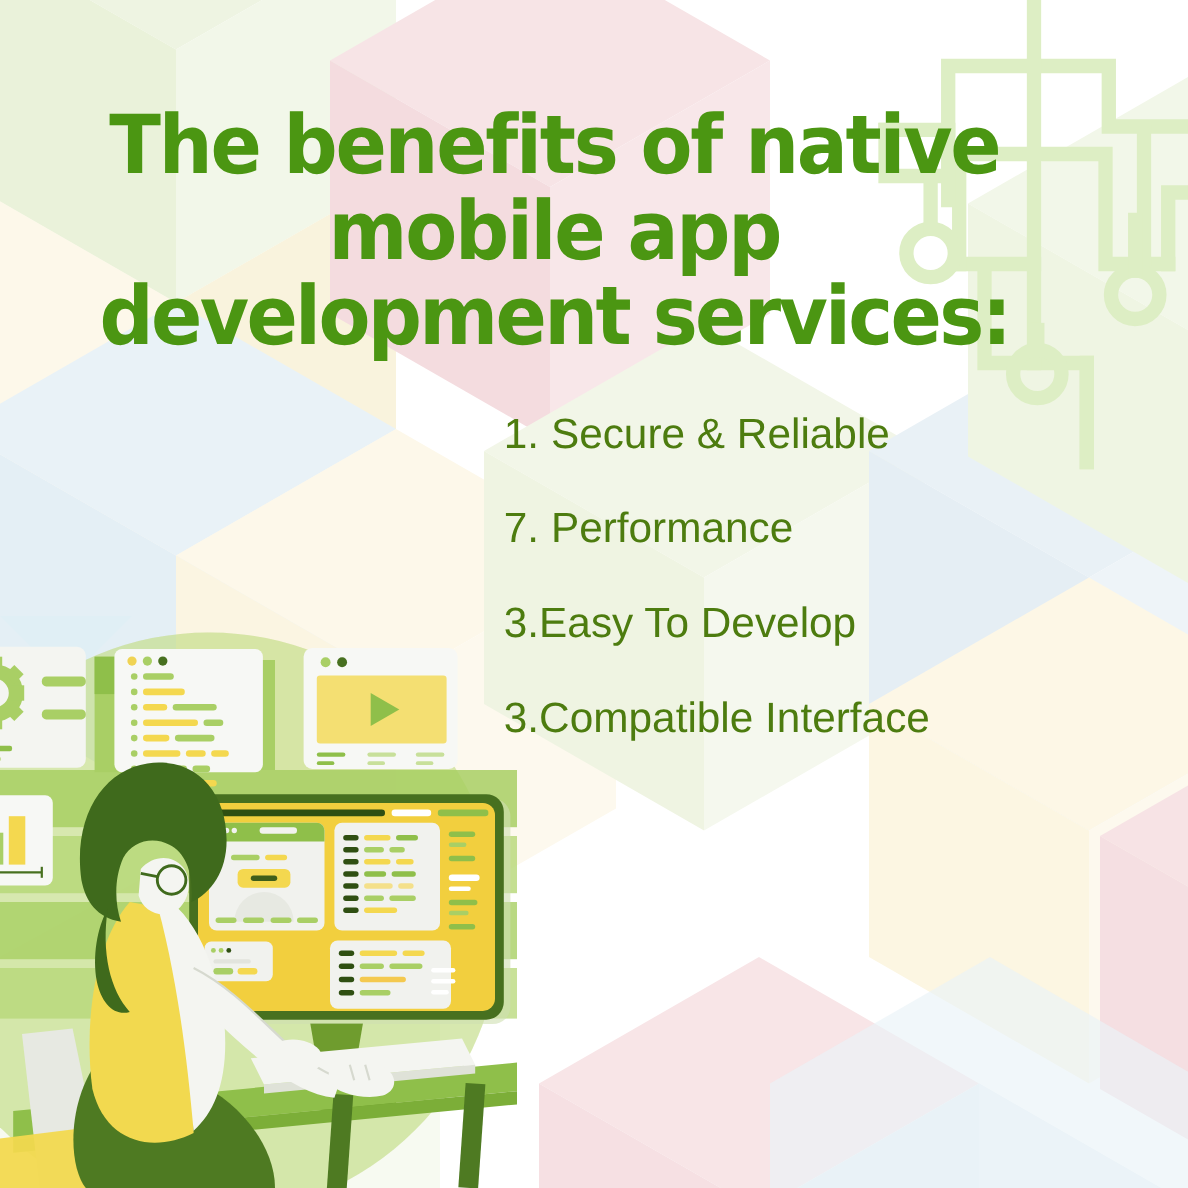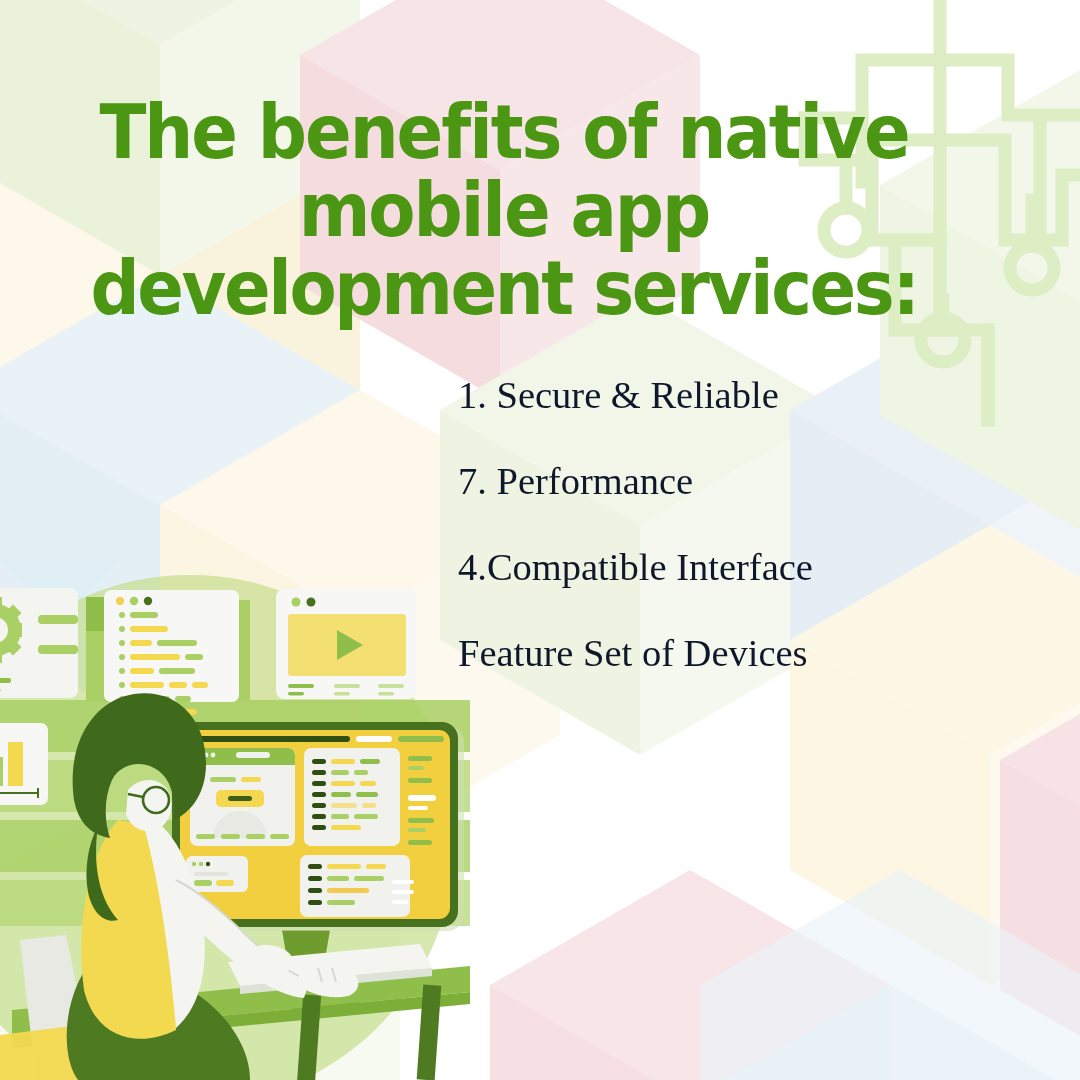--- a/index.html
+++ b/index.html
@@ -35,10 +35,10 @@
   }
   #list-block .litem{
     display:block;
-    font-family:Liberation Serif, serif;
+    font-family:Liberation Sans, sans-serif;
     font-size:38.5px;
     line-height:86px;
-    color:#0f172a;
+    color:#4d7c0f;
     white-space:pre;
     letter-spacing:0px;
   }

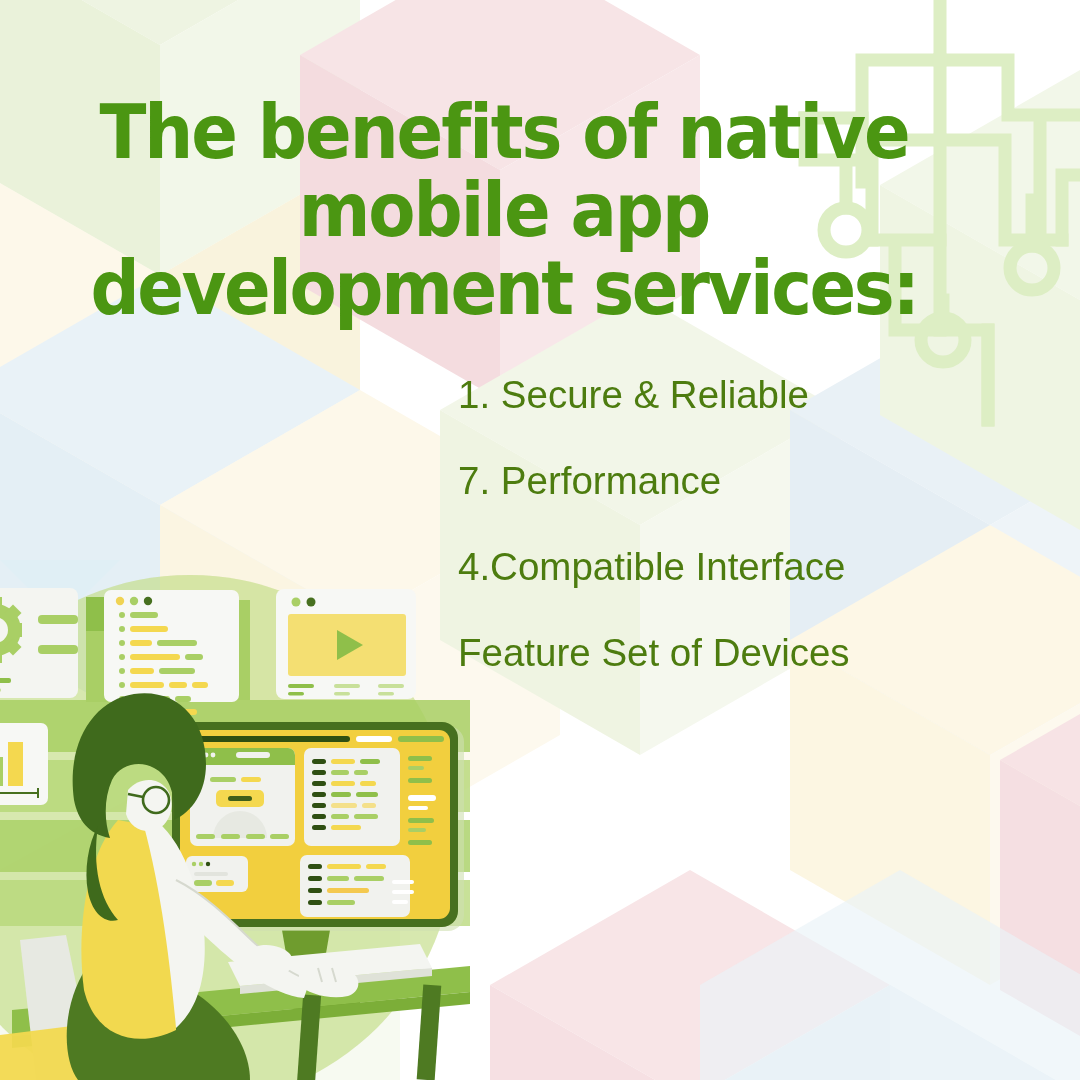--- a/index.html
+++ b/index.html
@@ -415,6 +415,7 @@
   <div id="list-block">
     <span class="litem">1. Secure &amp; Reliable</span>
     <span class="litem">7. Performance</span>
+    <span class="litem">3.Easy To Develop</span>
     <span class="litem">4.Compatible Interface</span>
     <span class="litem">Feature Set of Devices</span>
   </div>

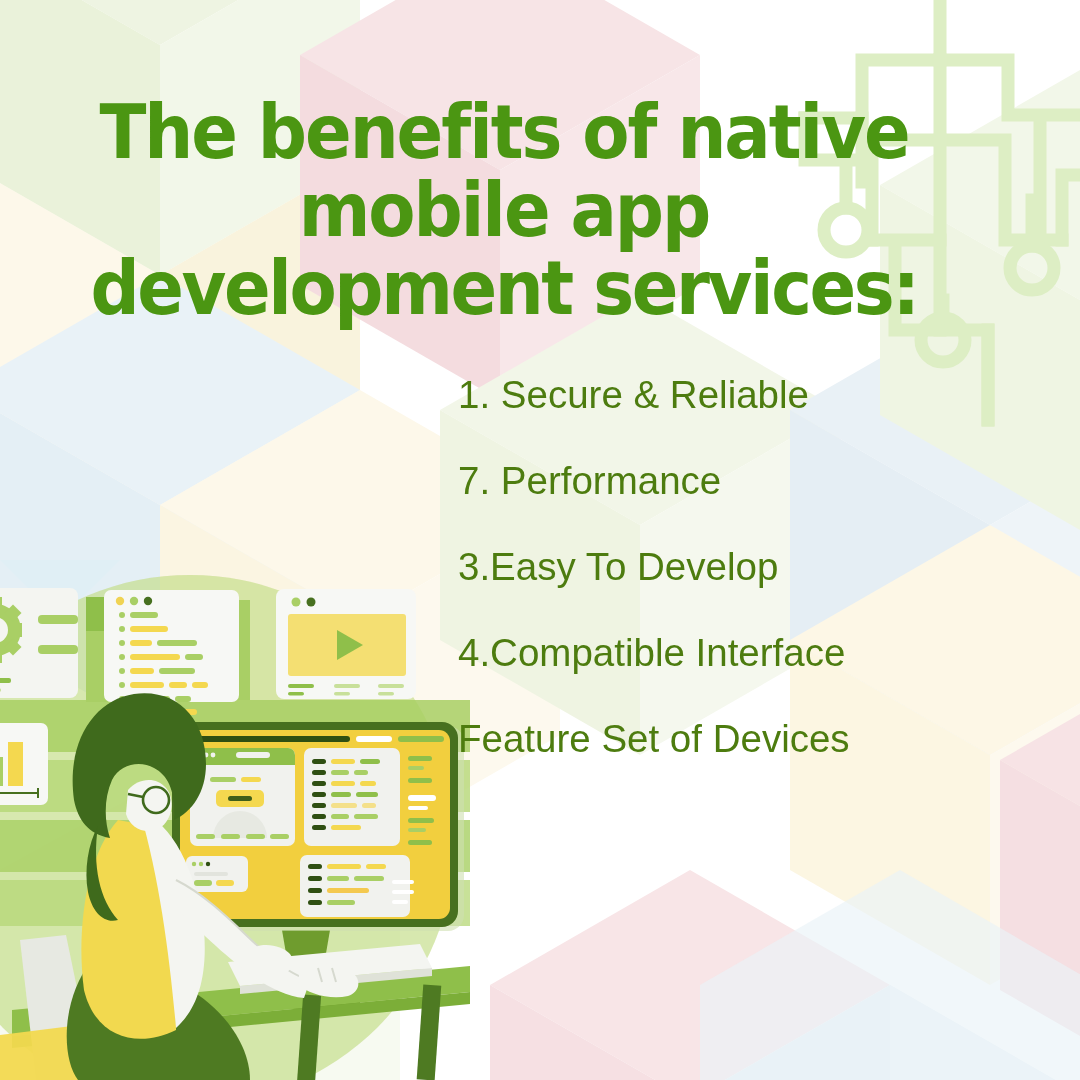--- a/index.html
+++ b/index.html
@@ -416,7 +416,7 @@
     <span class="litem">1. Secure &amp; Reliable</span>
     <span class="litem">7. Performance</span>
     <span class="litem">3.Easy To Develop</span>
-    <span class="litem">4.Compatible Interface</span>
+    <span class="litem">3.Compatible Interface</span>
     <span class="litem">Feature Set of Devices</span>
   </div>
 

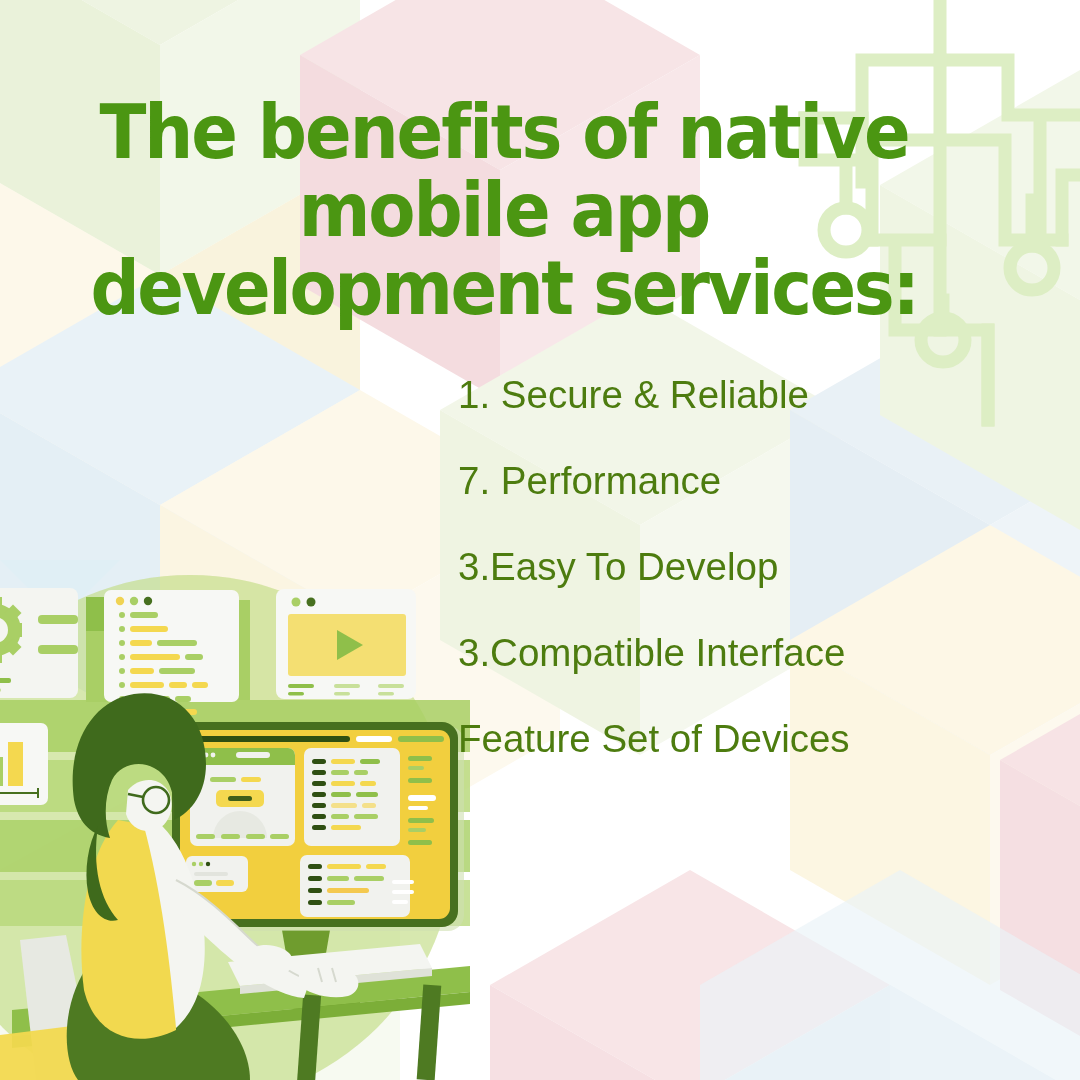--- a/index.html
+++ b/index.html
@@ -417,7 +417,6 @@
     <span class="litem">7. Performance</span>
     <span class="litem">3.Easy To Develop</span>
     <span class="litem">3.Compatible Interface</span>
-    <span class="litem">Feature Set of Devices</span>
   </div>
 
   <div id="logo-block">

